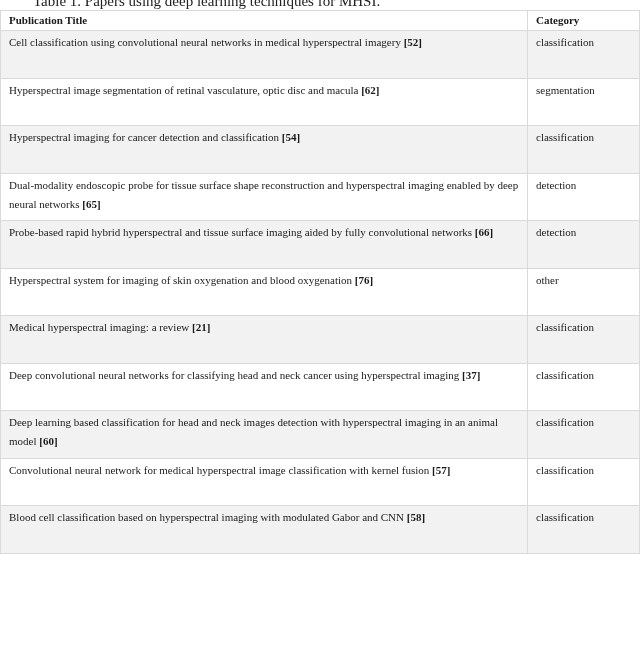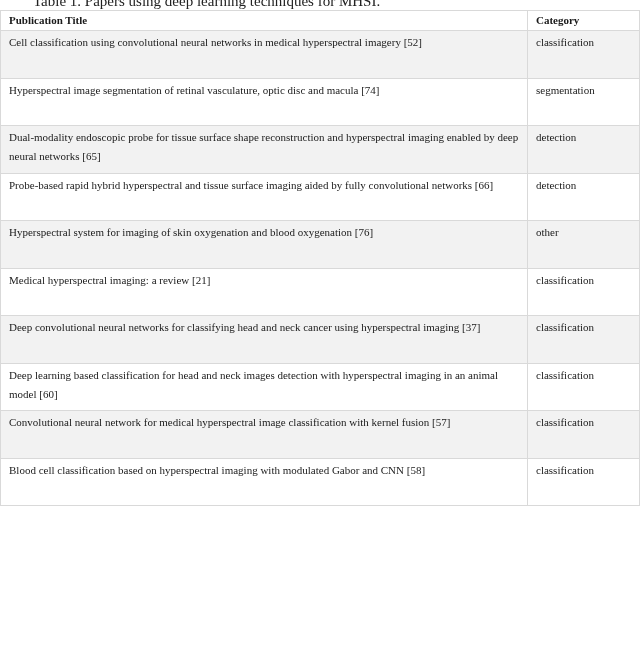--- a/index.html
+++ b/index.html
@@ -54,7 +54,7 @@
   }
   table.papers tbody tr:nth-child(odd) td { background: #f2f2f2; }
   table.papers tbody tr:nth-child(even) td { background: #ffffff; }
-  .ref { font-weight: normal; }
+  .ref { font-weight: bold; }
 </style>
 </head>
 <body>

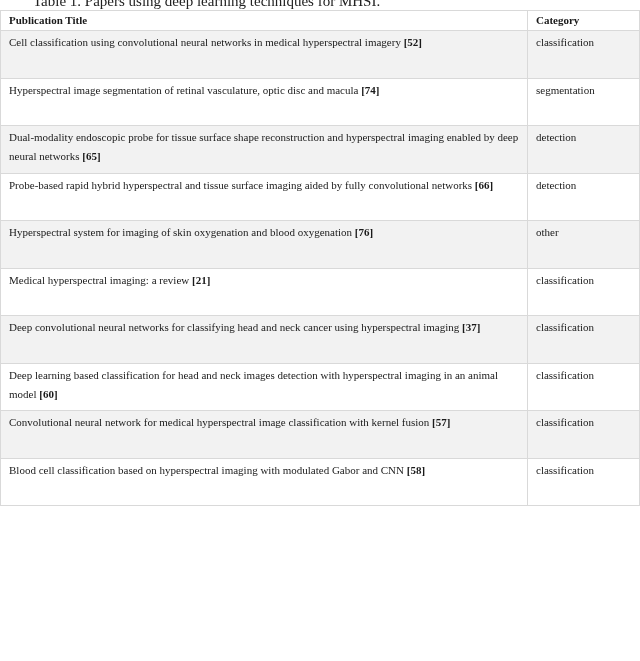--- a/index.html
+++ b/index.html
@@ -78,7 +78,7 @@
       <td>classification</td>
     </tr>
     <tr>
-      <td><span>Hyperspectral image segmentation of retinal vasculature, optic disc and macula</span> <span class="ref">[74]</span></td>
+      <td><span>Hyperspectral image segmentation of retinal vasculature, optic disc and macula</span> <span class="ref">[62]</span></td>
       <td>segmentation</td>
     </tr>
     <tr>

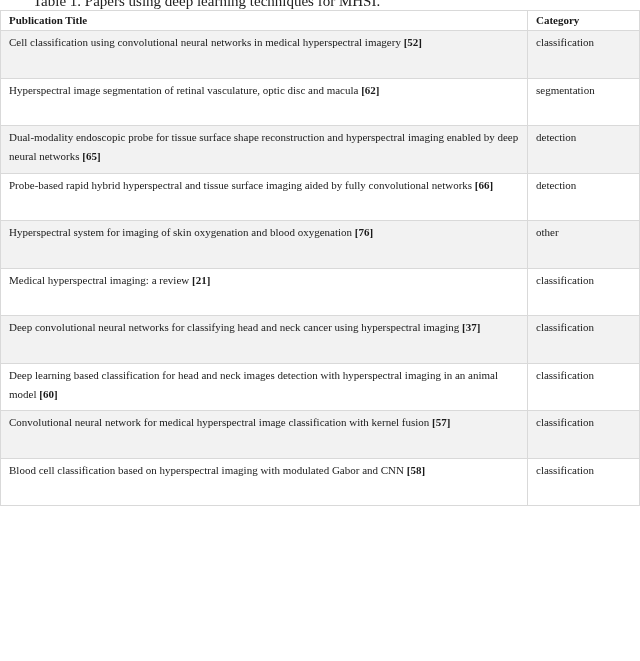--- a/index.html
+++ b/index.html
@@ -82,6 +82,10 @@
       <td>segmentation</td>
     </tr>
     <tr>
+      <td><span>Hyperspectral imaging for cancer detection and classification</span> <span class="ref">[54]</span></td>
+      <td>classification</td>
+    </tr>
+    <tr>
       <td><span>Dual-modality endoscopic probe for tissue surface shape reconstruction and hyperspectral imaging enabled by deep neural networks</span> <span class="ref">[65]</span></td>
       <td>detection</td>
     </tr>

